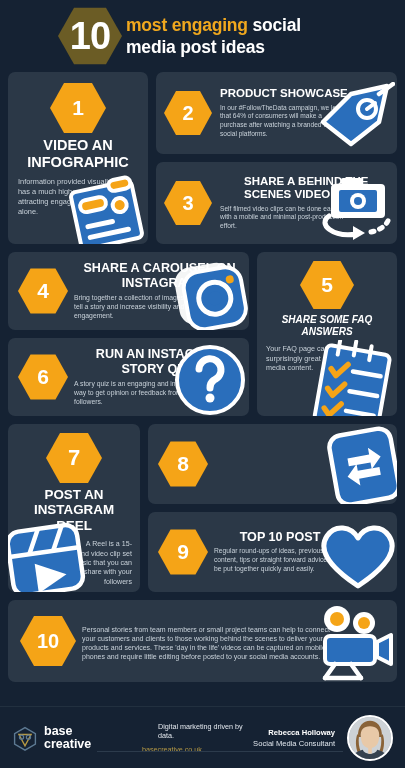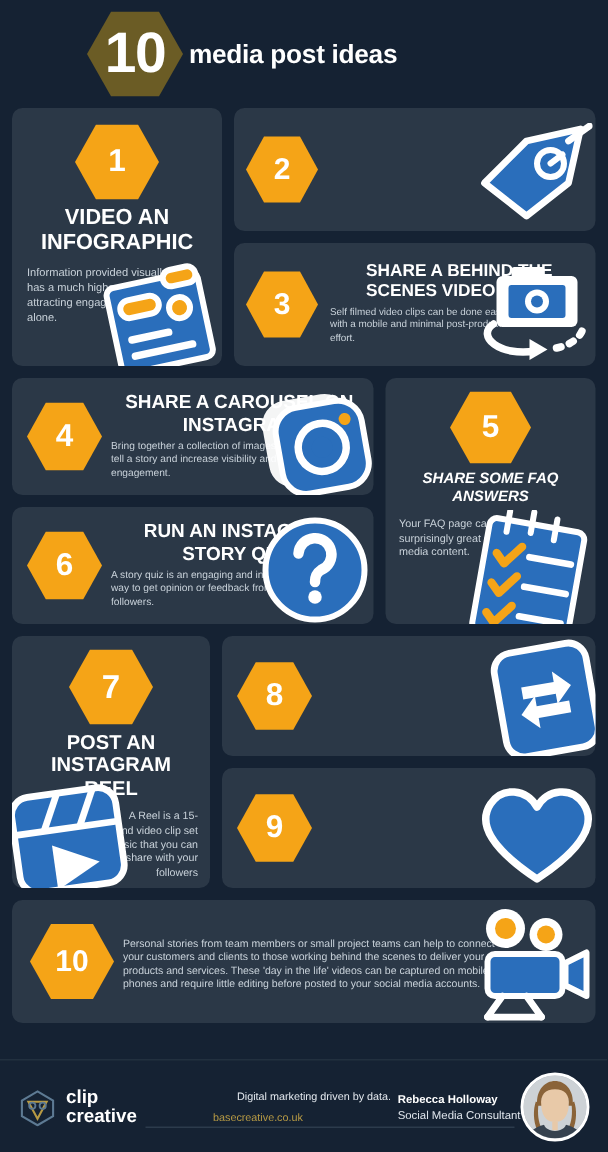--- a/index.html
+++ b/index.html
@@ -215,6 +215,7 @@
     <div class="num">10</div>
   </div>
   <div class="header-title">
+    <div><span class="hl">most engaging</span><span> social</span></div>
     <div>media post ideas</div>
   </div>
 </div>

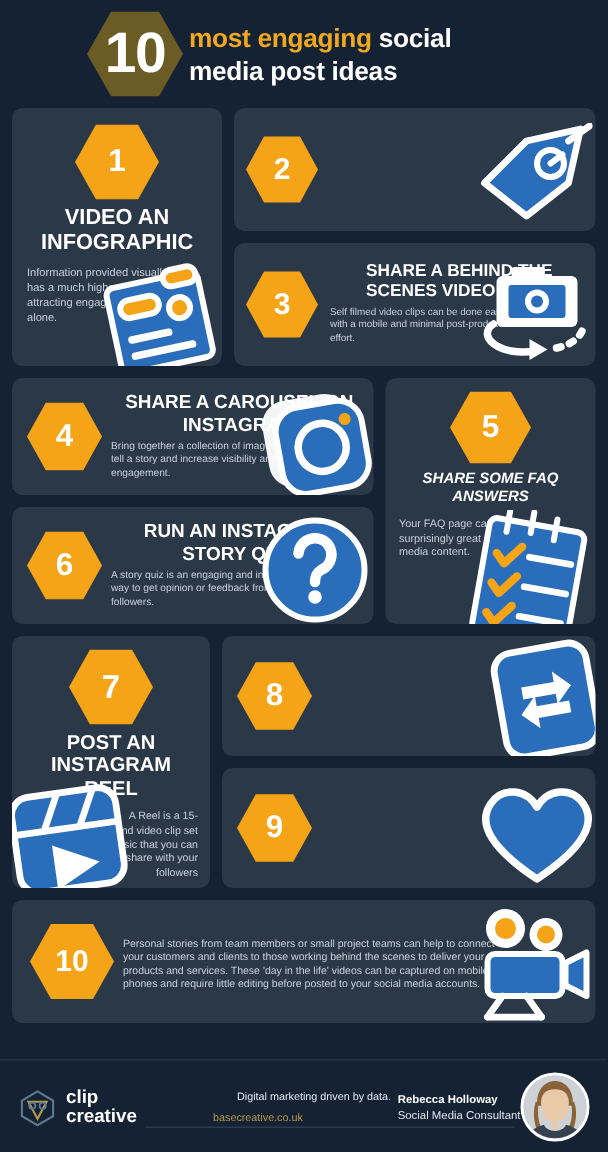--- a/index.html
+++ b/index.html
@@ -247,6 +247,10 @@
         <div class="hex">
           <div class="shape"></div>
           <div class="num">2</div>
+        </div>
+        <div class="text">
+          <div class="ttl">PRODUCT SHOWCASE</div>
+          <div class="body-txt">In our #FollowTheData campaign, we learnt that 64% of consumers will make a purchase after watching a branded video on social platforms.</div>
         </div>
         <svg class="art" style="right:2px;top:10px;" width="78" height="66" viewBox="0 0 78 66">
           <path d="M6 40 L34 12 L70 4 L62 40 L34 62 Z" fill="#2a6ebb" stroke="#fff" stroke-width="4.5" stroke-linejoin="round"></path>

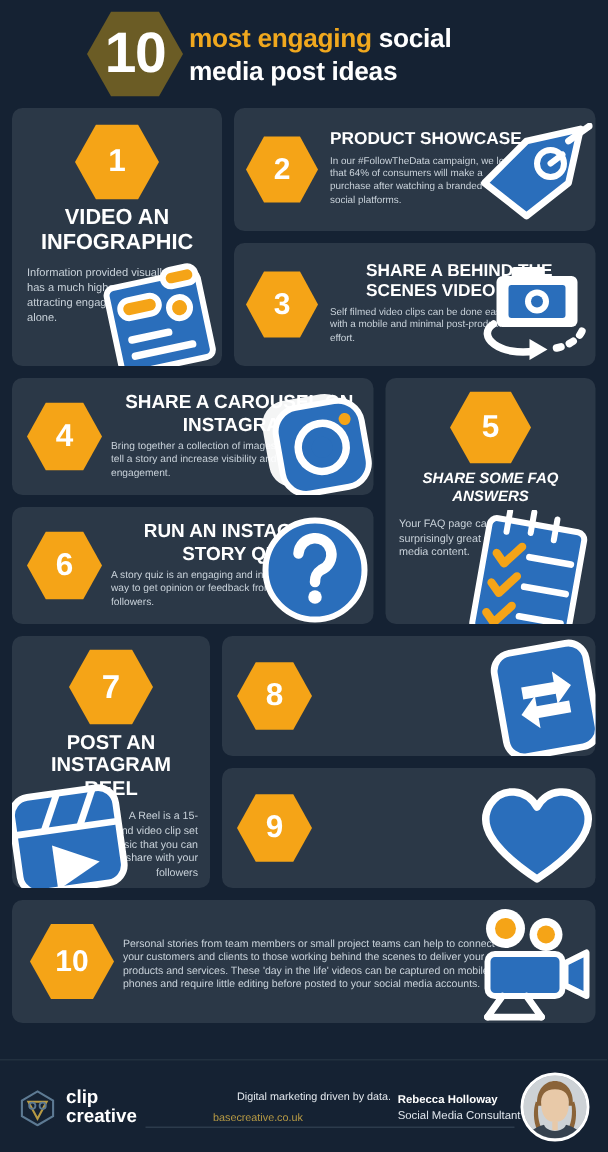--- a/index.html
+++ b/index.html
@@ -385,6 +385,10 @@
           <div class="shape"></div>
           <div class="num">9</div>
         </div>
+        <div class="text">
+          <div class="ttl">TOP 10 POST</div>
+          <div class="body-txt">Regular round-ups of ideas, previous content, tips or straight forward advice can be put together quickly and easily.</div>
+        </div>
         <svg class="art" style="right:-6px;top:4px;" width="90" height="76" viewBox="0 0 90 76">
           <path d="M45 70 C12 48 6 32 14 20 C22 8 38 10 45 22 C52 10 68 8 76 20 C84 32 78 48 45 70 Z" fill="#2a6ebb" stroke="#fff" stroke-width="5" stroke-linejoin="round"></path>
         </svg>

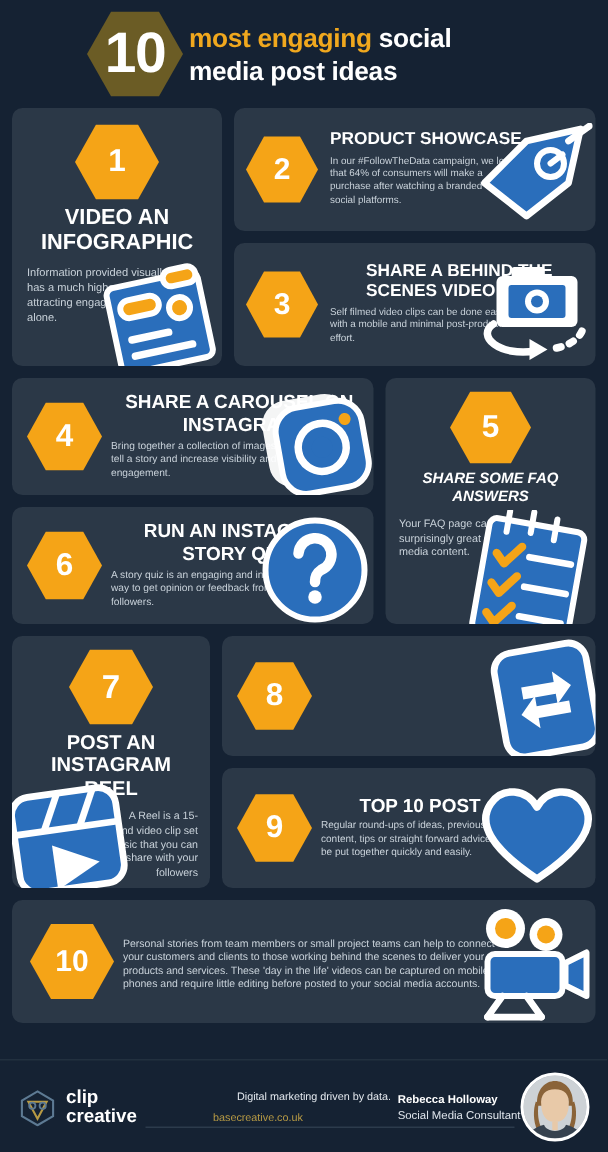--- a/index.html
+++ b/index.html
@@ -431,7 +431,7 @@
       <circle cx="19" cy="14" r="2.4" fill="none" stroke="#5d7a93" stroke-width="1.4"></circle>
     </svg>
     <div>
-      <div class="logo-name">clip</div>
+      <div class="logo-name">base</div>
       <div class="logo-name">creative</div>
     </div>
   </div>

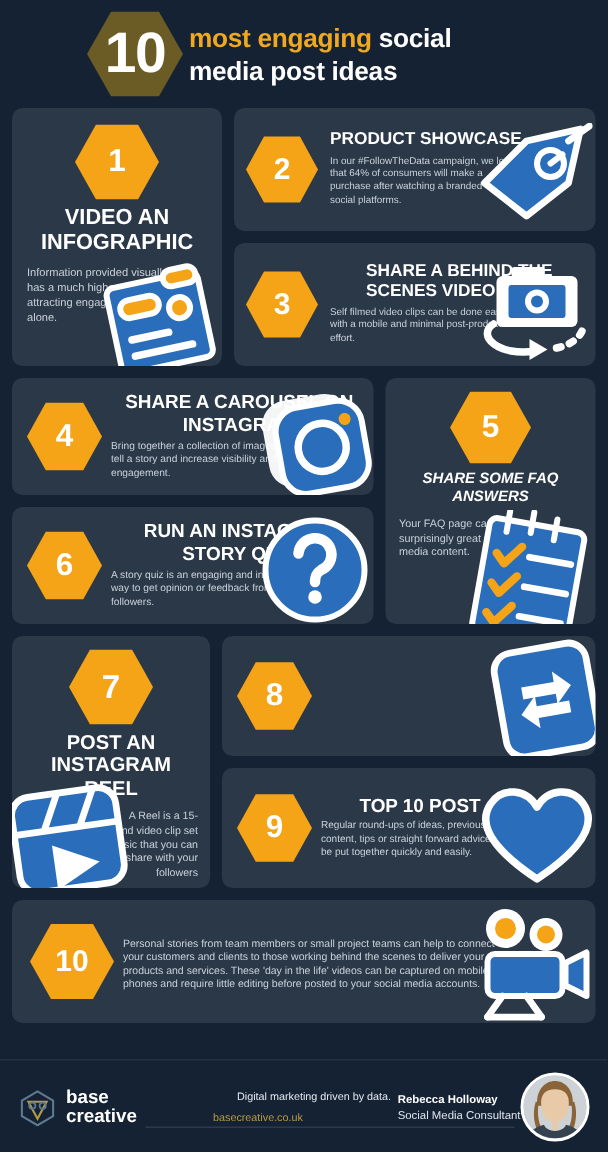--- a/index.html
+++ b/index.html
@@ -189,7 +189,7 @@
   .tagline-block { flex: 1; padding-left: 10px; }
   .tagline { font-size: 7.2px; color: #e3e8ee; padding-left: 16px; }
   .siteurl { font-size: 7.2px; color: #b79a44; margin-top: 5px; }
-  .person { padding-right: 0; }
+  .person { text-align: right; padding-right: 12px; }
   .p-name { font-size: 7.6px; font-weight: bold; color: #ffffff; }
   .p-role { font-size: 7.6px; color: #dfe5ec; margin-top: 2px; }
   .avatar {

